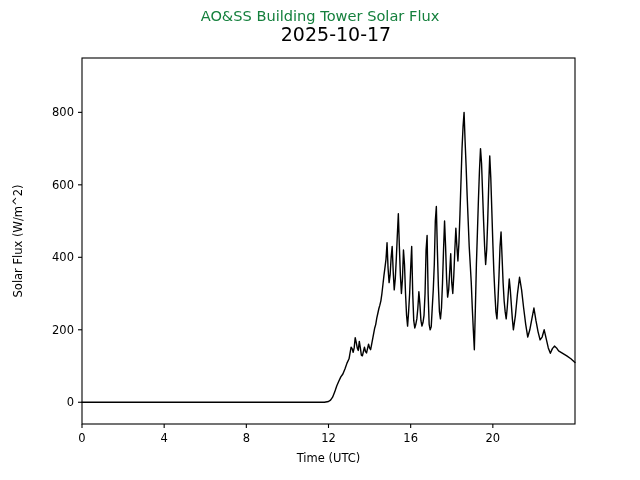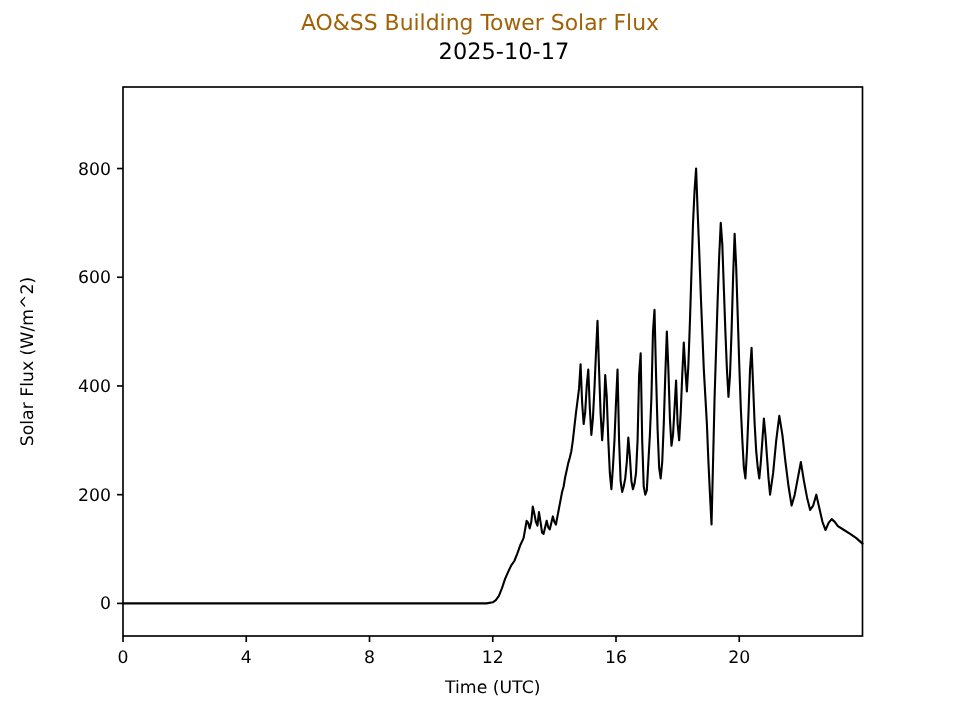--- a/index.html
+++ b/index.html
@@ -30,7 +30,7 @@
   #chart-title {
     font-size: 14.6px;
     line-height: 19px;
-    color: #a16207;
+    color: #15803d;
   }
   #chart-subtitle {
     font-size: 15px;

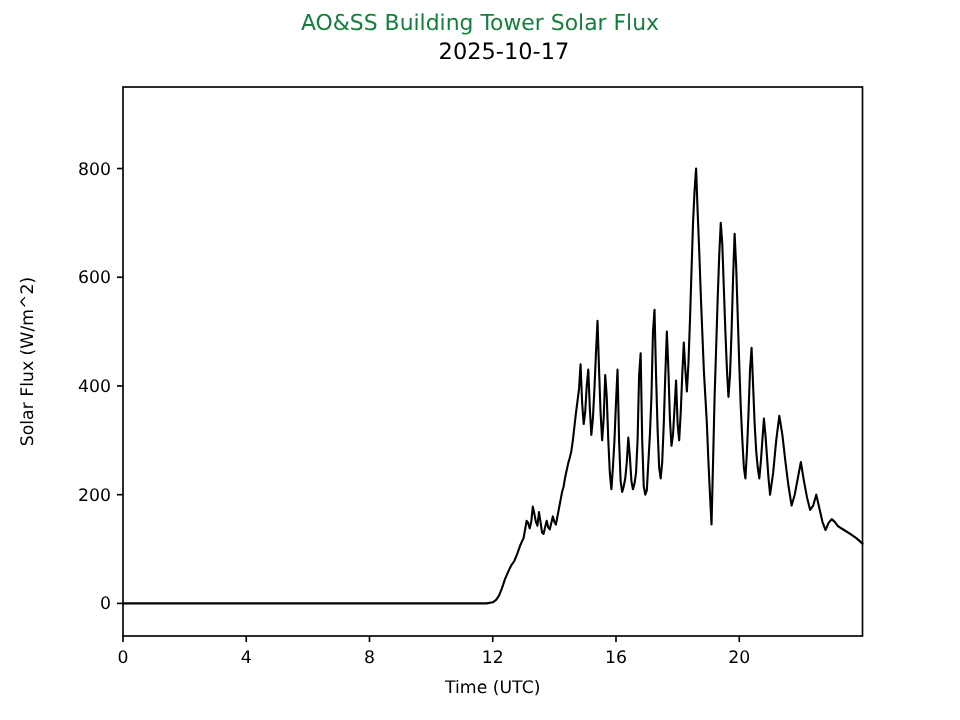--- a/index.html
+++ b/index.html
@@ -33,7 +33,7 @@
     color: #15803d;
   }
   #chart-subtitle {
-    font-size: 15px;
+    font-size: 19px;
     line-height: 19px;
     color: #000000;
     margin-left: 32px;

